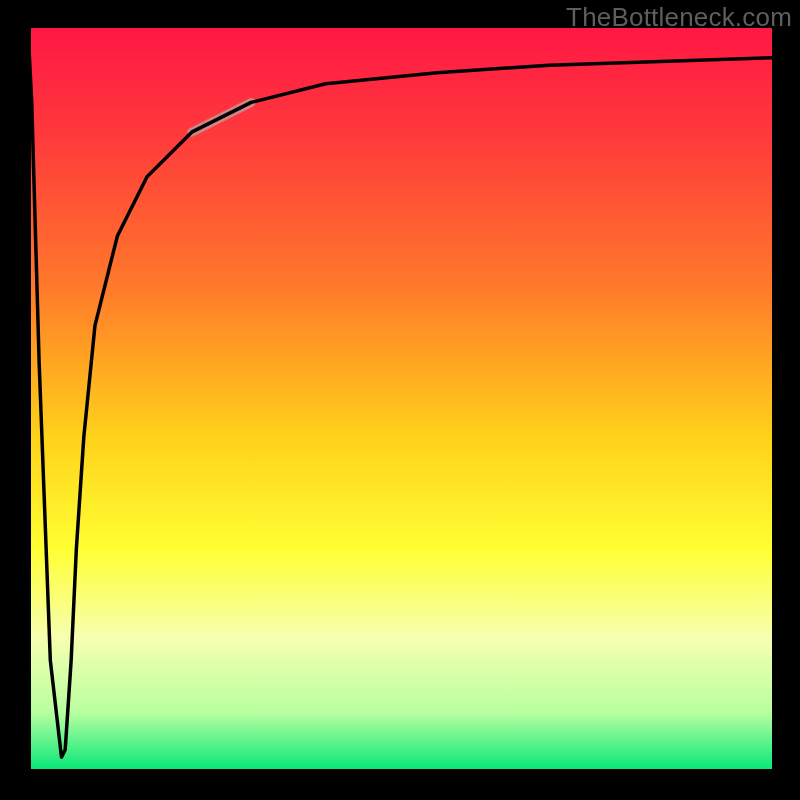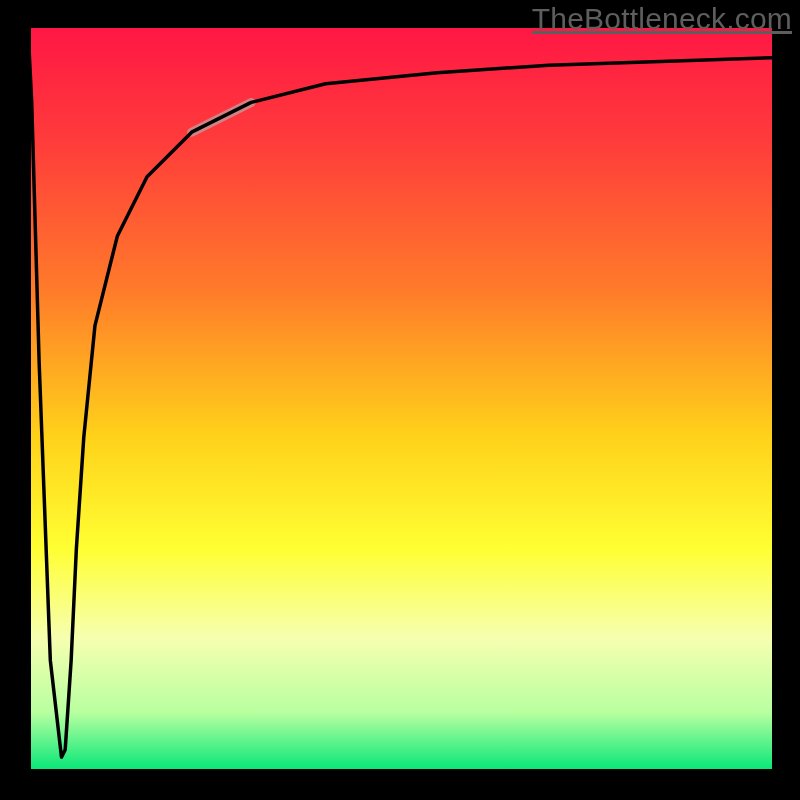--- a/index.html
+++ b/index.html
@@ -22,12 +22,11 @@
     top: 2px;
     right: 8px;
     color: #5e5e5e;
-    font-size: 30px;
+    font-size: 26px;
     font-weight: 500;
     letter-spacing: 0.2px;
     z-index: 20;
     user-select: none;
-    text-decoration: underline;
   }
   .plot {
     position: absolute;

